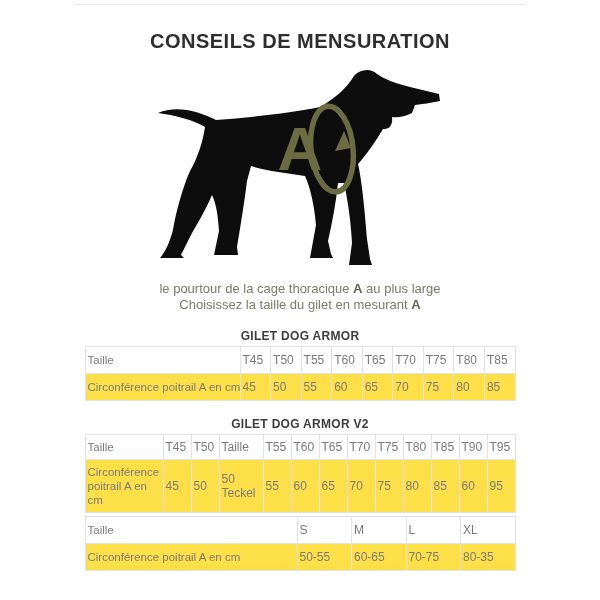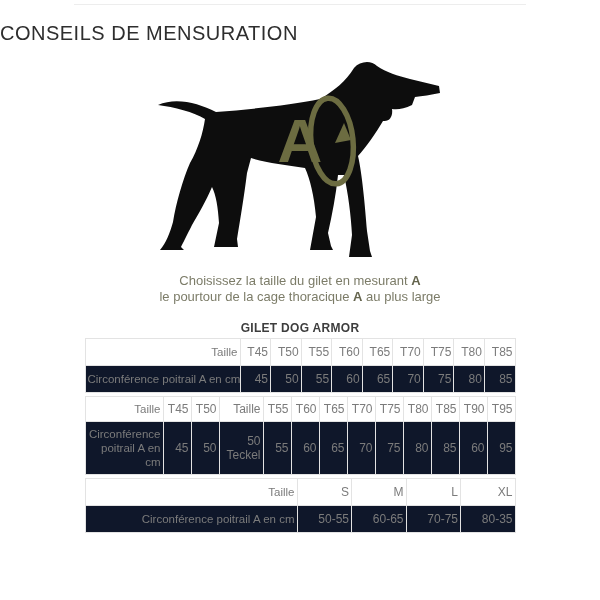--- a/index.html
+++ b/index.html
@@ -16,10 +16,10 @@
     margin: 4px auto 0;
   }
   .page-title {
-    margin: 16px 0 0;
-    text-align: left;
+    margin: 24px 0 0;
+    text-align: center;
     font-size: 20px;
-    font-weight: normal;
+    font-weight: bold;
     letter-spacing: 0.5px;
     color: #2e2e2e;
     line-height: 24px;

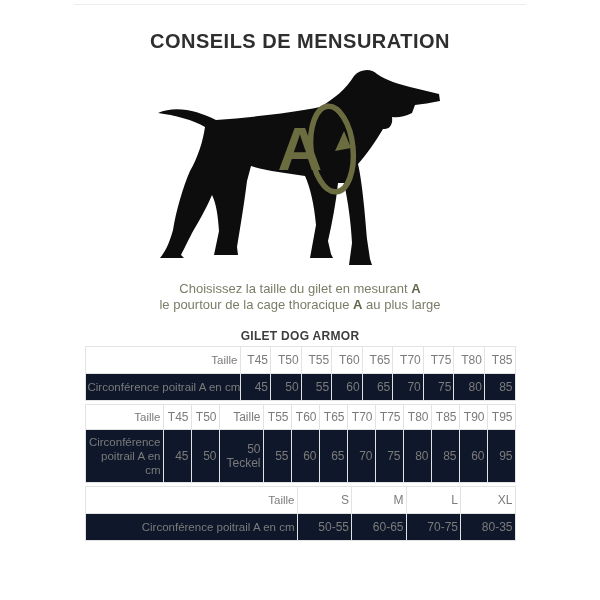--- a/index.html
+++ b/index.html
@@ -123,8 +123,8 @@
 </div>
 
 <div class="subtitle">
+  <div><span>le pourtour de la cage thoracique </span><b>A</b><span> au plus large</span></div>
   <div><span>Choisissez la taille du gilet en mesurant </span><b>A</b></div>
-  <div><span>le pourtour de la cage thoracique </span><b>A</b><span> au plus large</span></div>
 </div>
 
 <div>

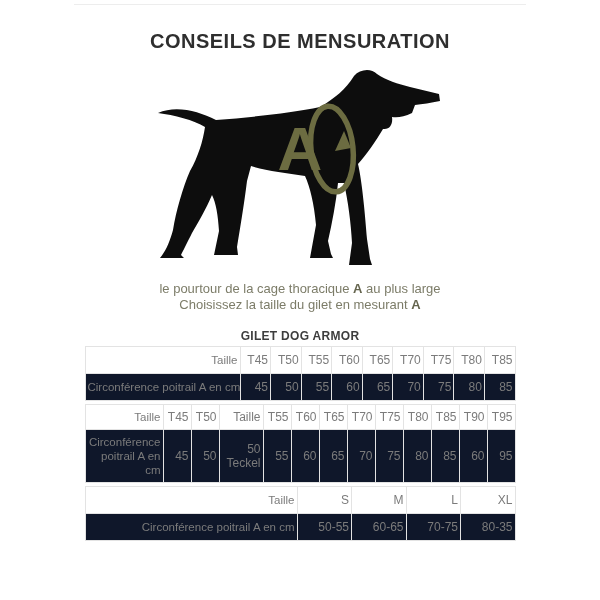--- a/index.html
+++ b/index.html
@@ -56,7 +56,7 @@
   }
   .size-table td {
     border: 1px solid #e3e3e3;
-    text-align: right;
+    text-align: left;
     vertical-align: middle;
     padding: 6px 2px;
     line-height: 14px;

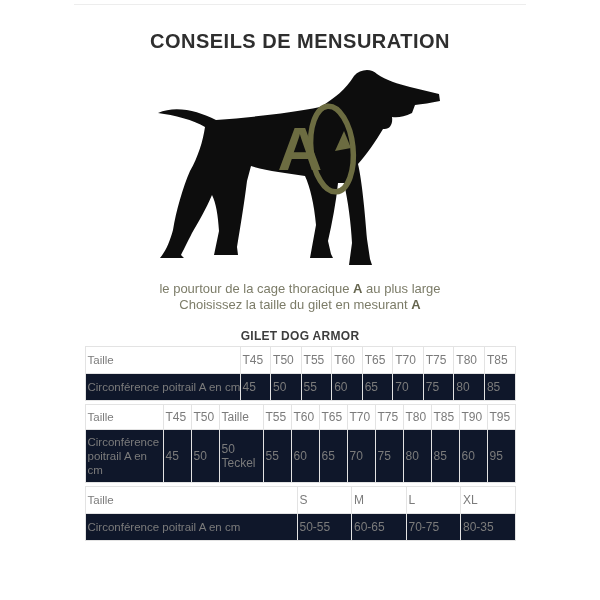--- a/index.html
+++ b/index.html
@@ -62,7 +62,7 @@
     line-height: 14px;
     margin-top: 20px;
   }
-  .size-table .value-row td { background: #0f172a; }
+  .size-table .value-row td { background: #fde047; }
   .size-table .header-row td { background: #ffffff; }
   .row-label { font-size: 11.5px; white-space: nowrap; }
   .table-0 td:first-child { width: 155px; }

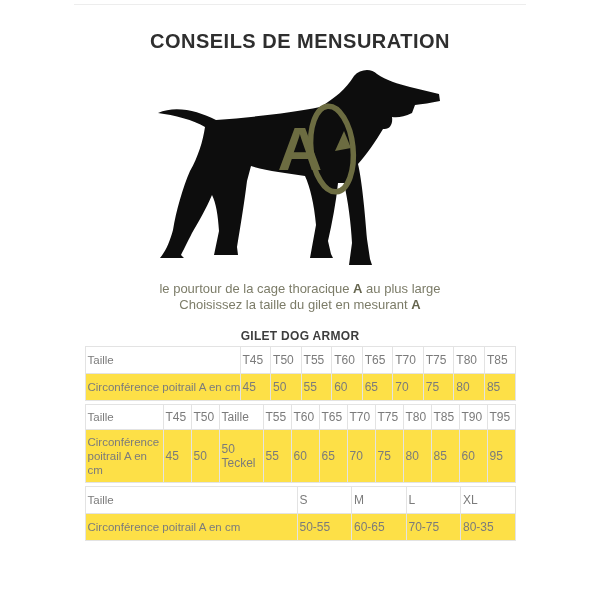--- a/index.html
+++ b/index.html
@@ -160,6 +160,7 @@
 </div>
 
 <div>
+  <div class="section-heading">GILET DOG ARMOR V2</div>
   <table class="size-table table-1">
       <tbody>
         <tr class="header-row">

